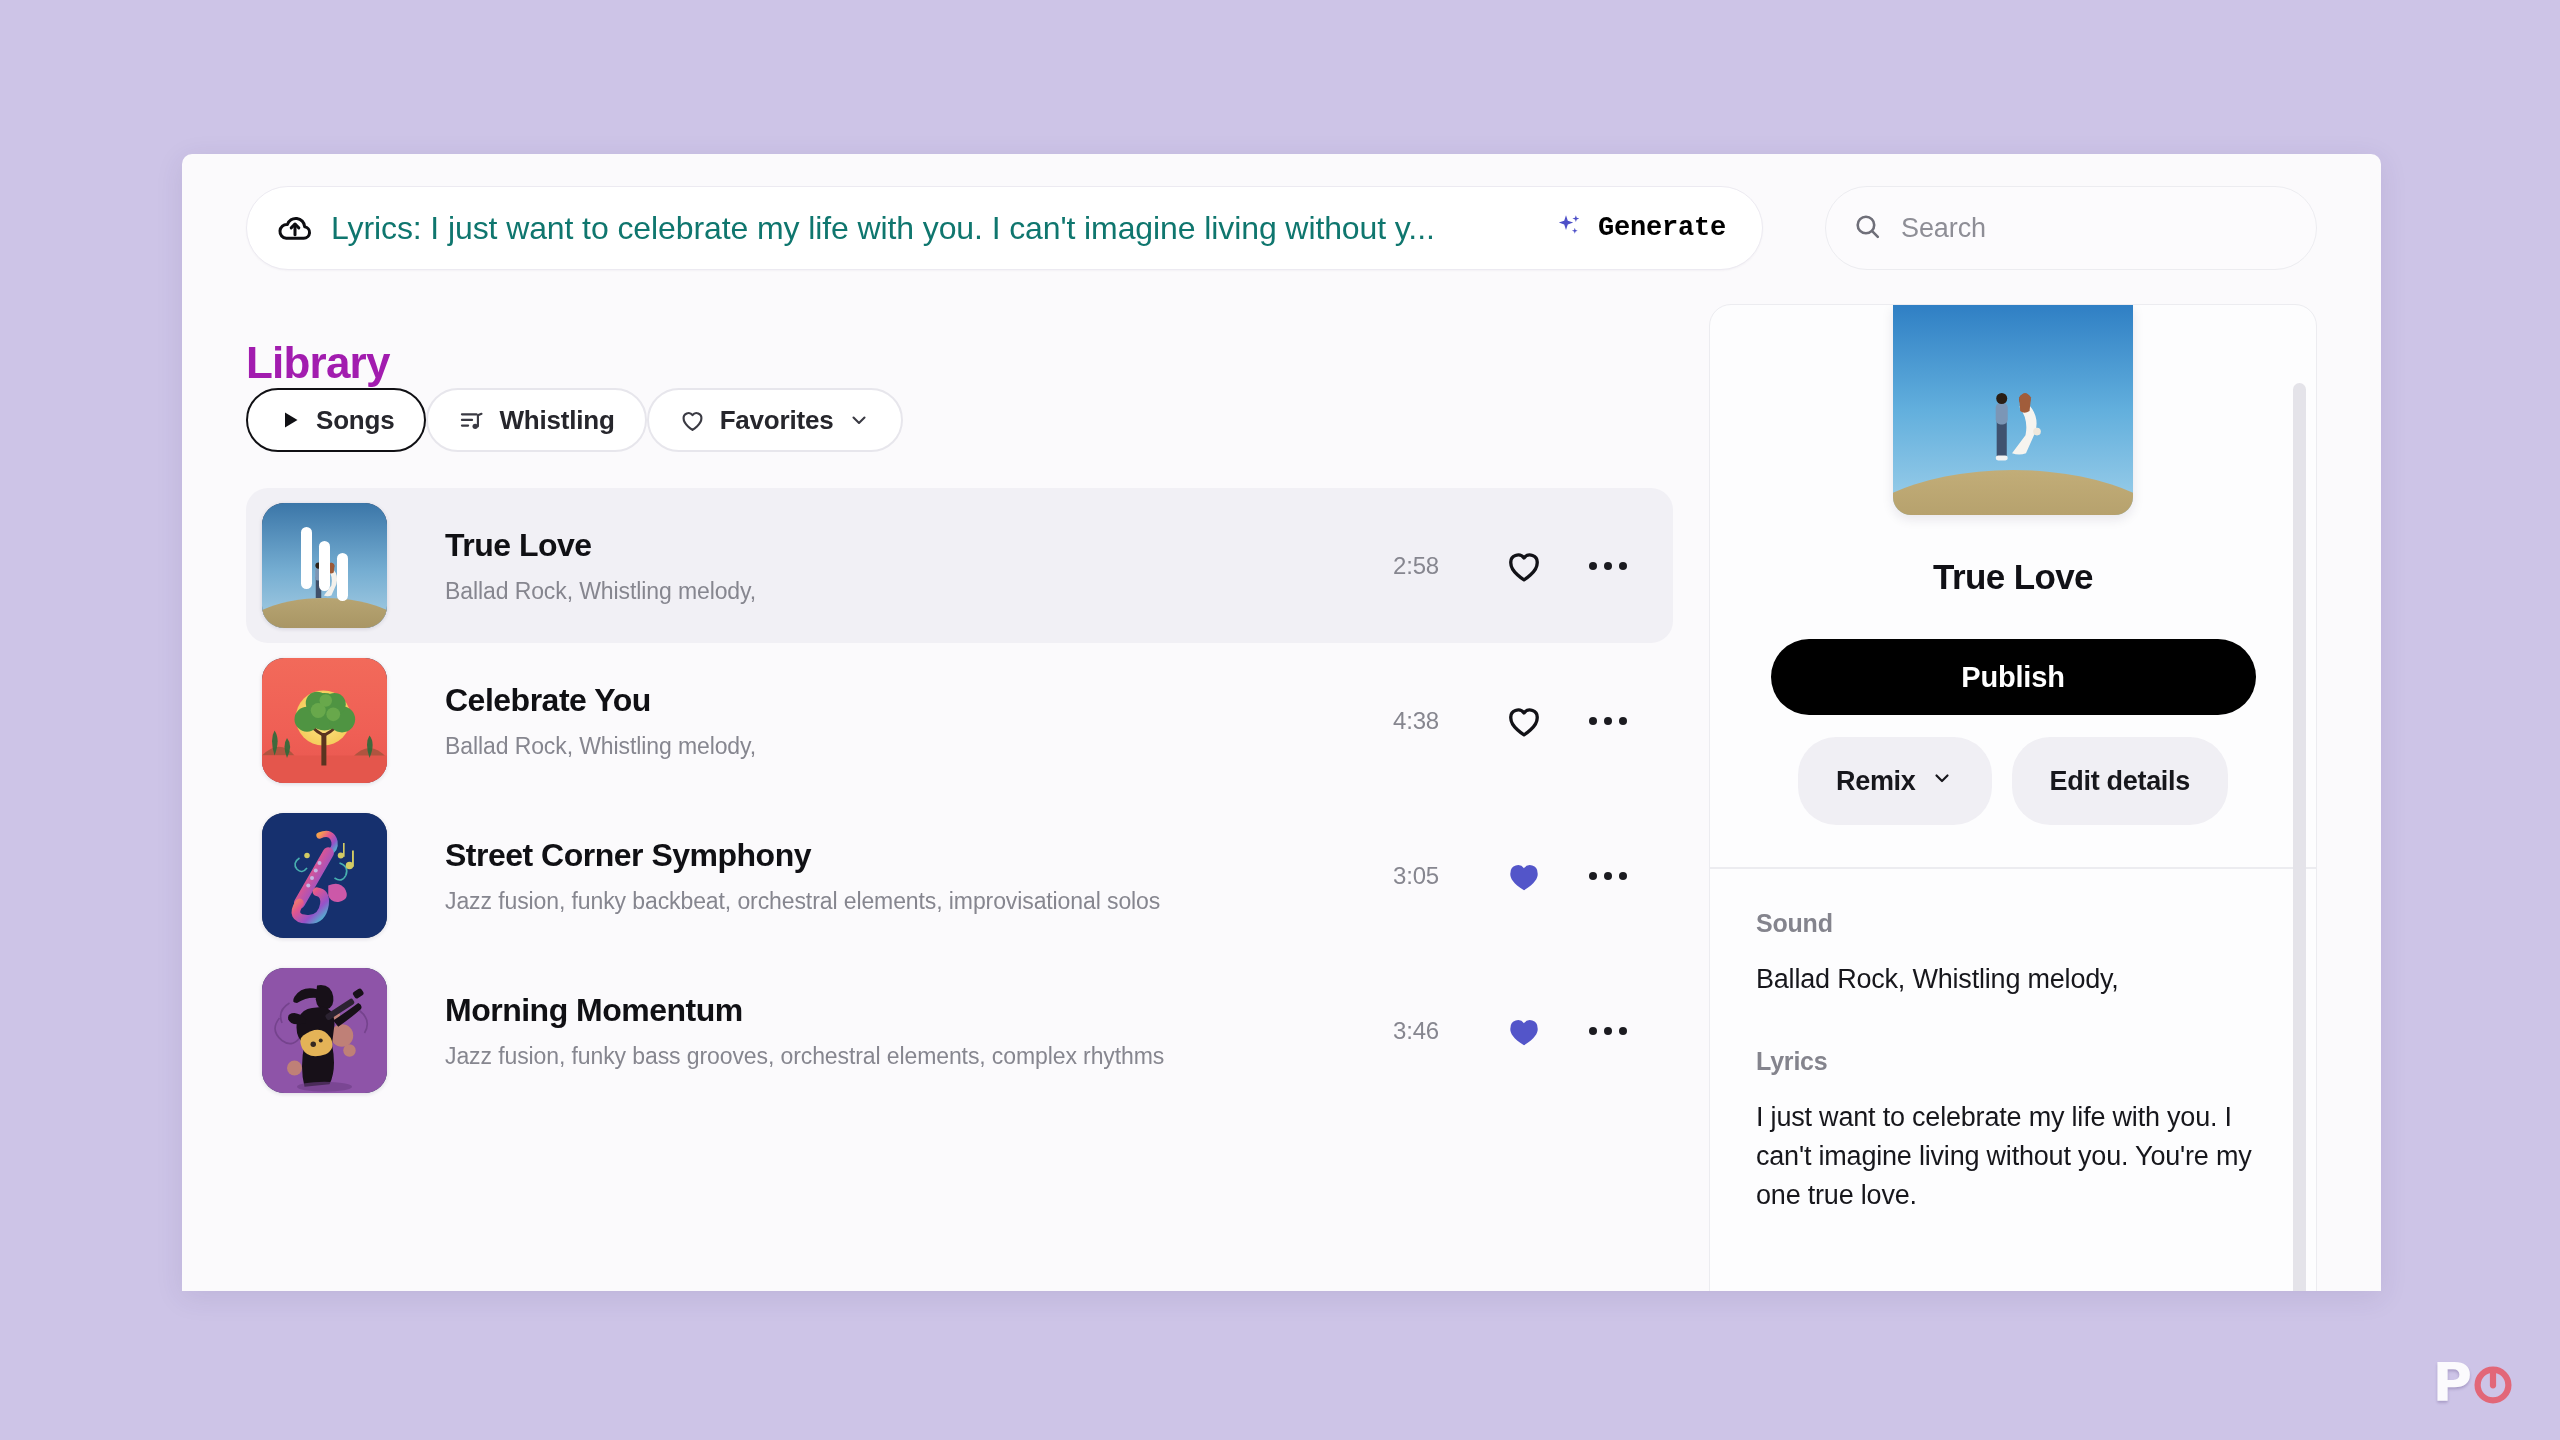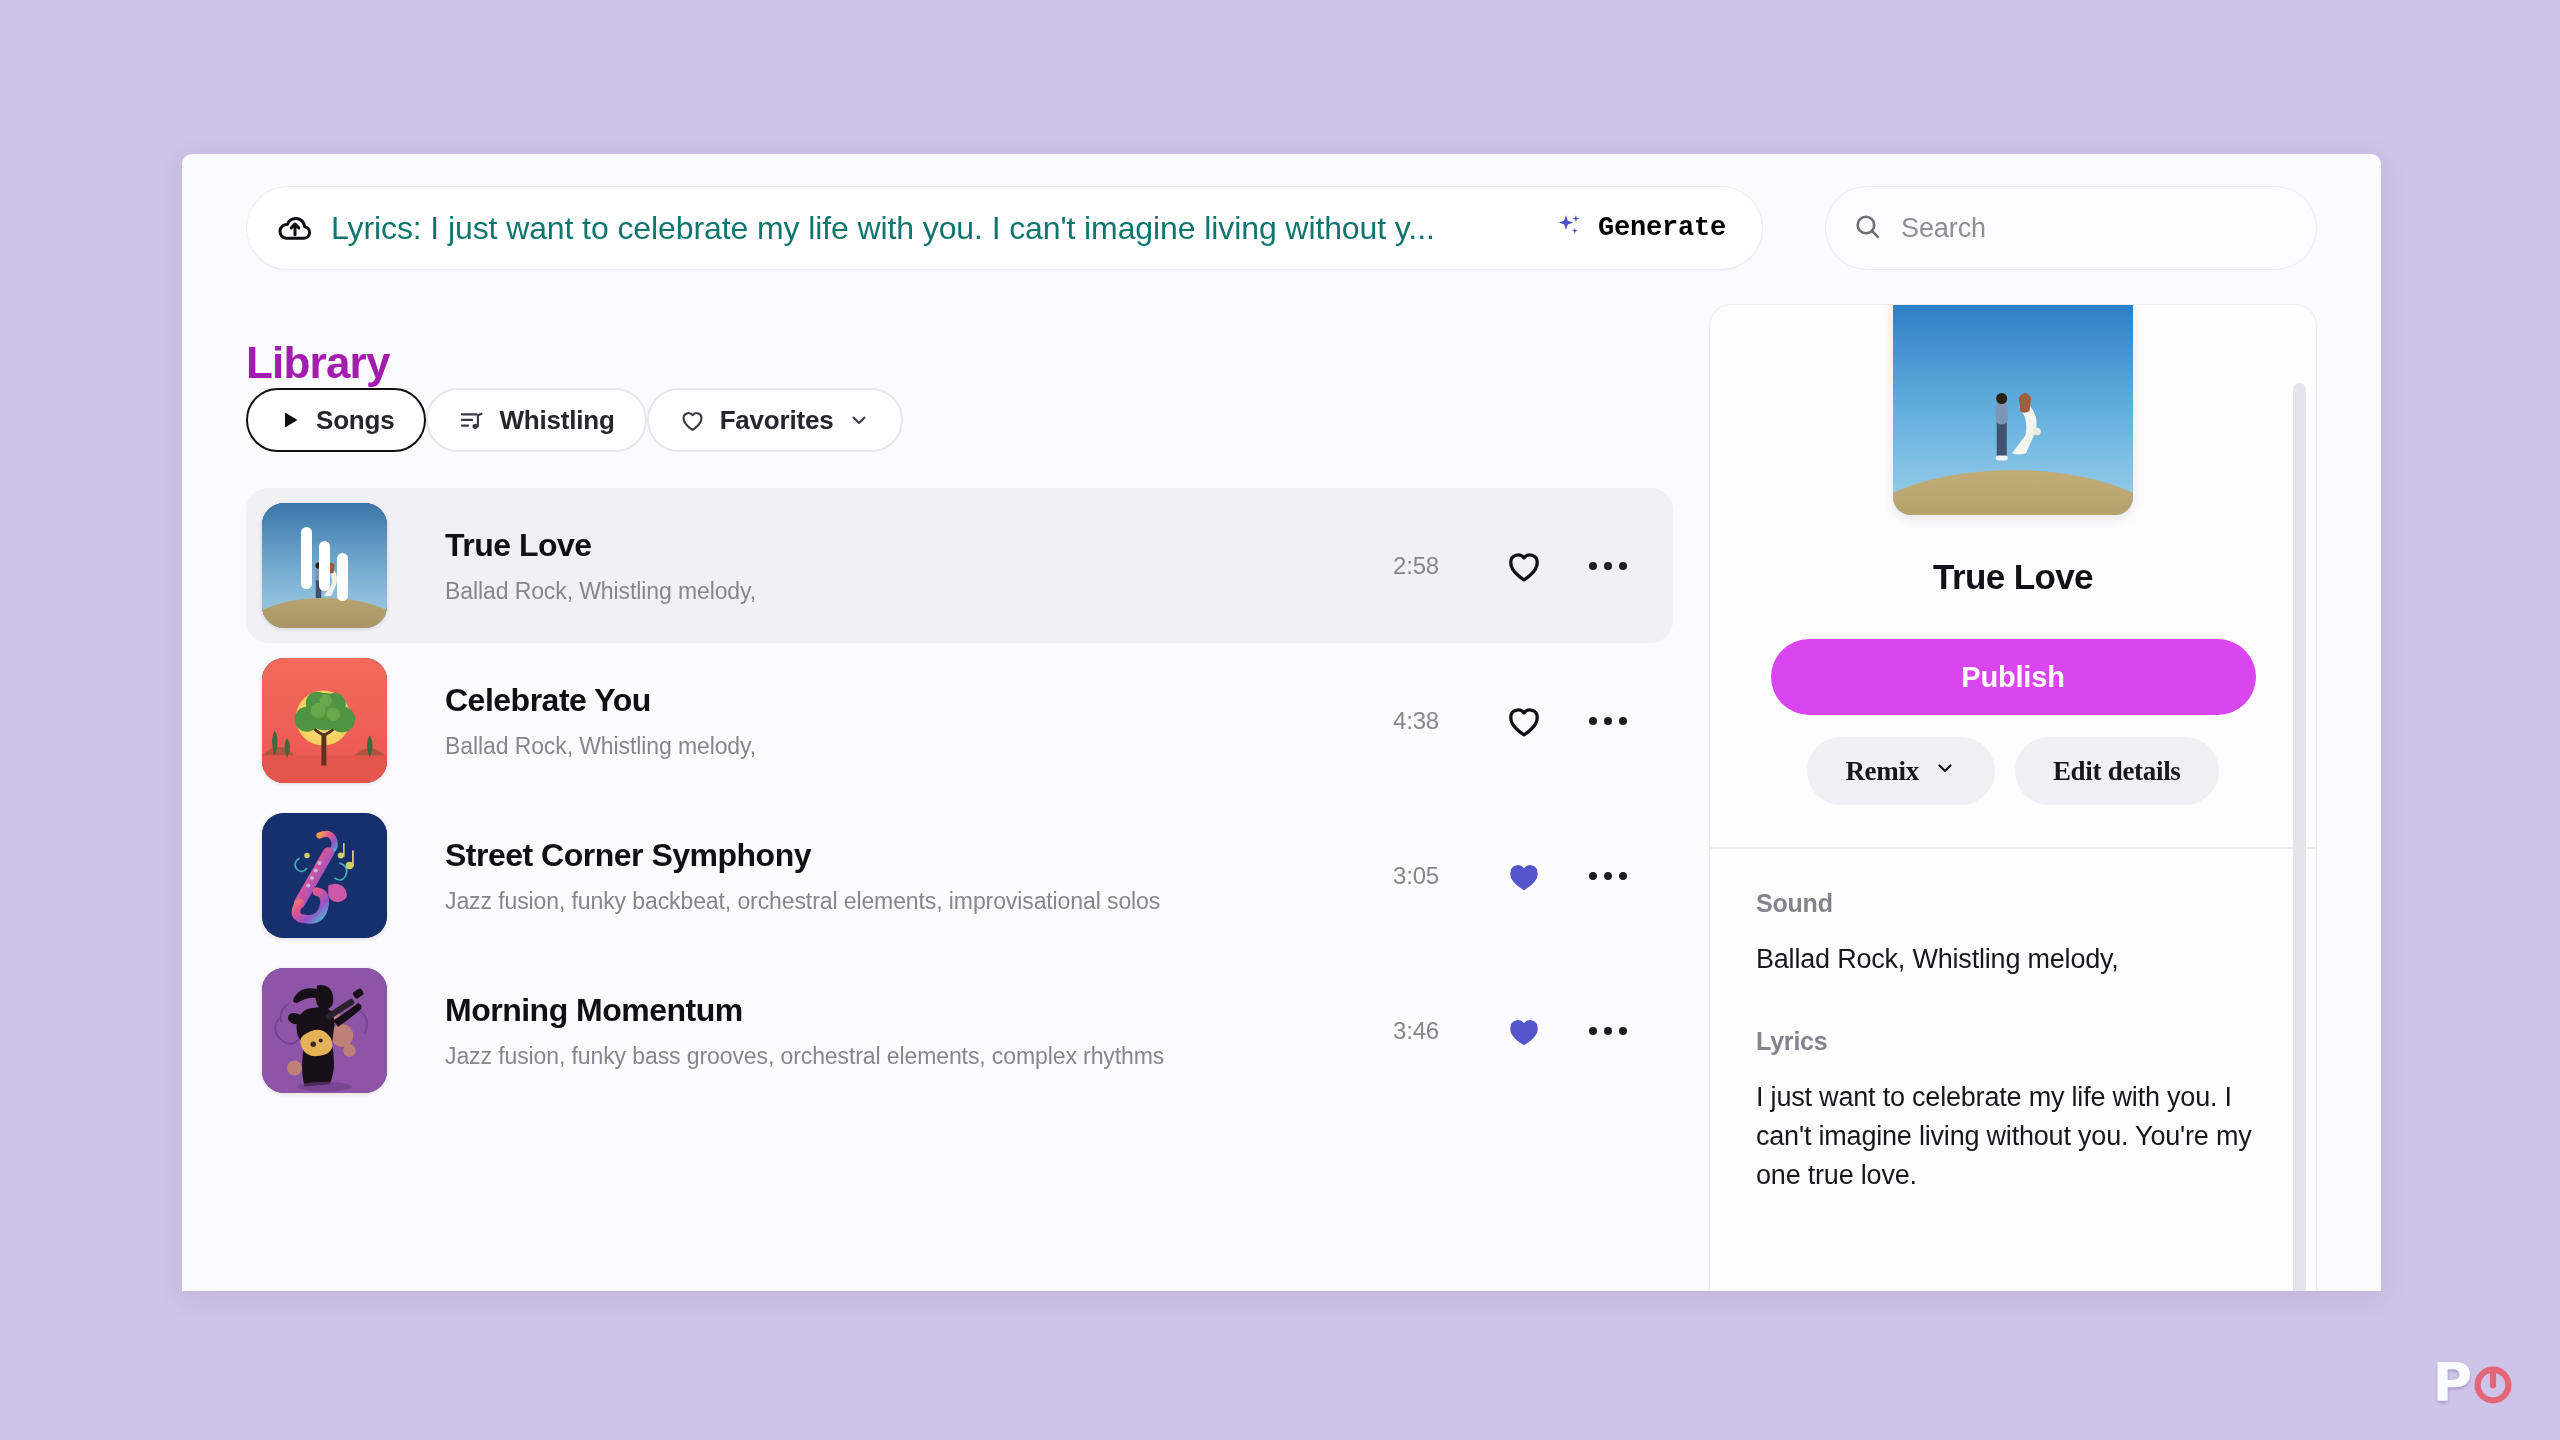--- a/index.html
+++ b/index.html
@@ -293,7 +293,7 @@
     margin: 42px auto 0;
     border: none;
     border-radius: 40px;
-    background: #d946ef;
+    background: #000000;
     color: #ffffff;
     font-size: 29px;
     font-weight: 700;

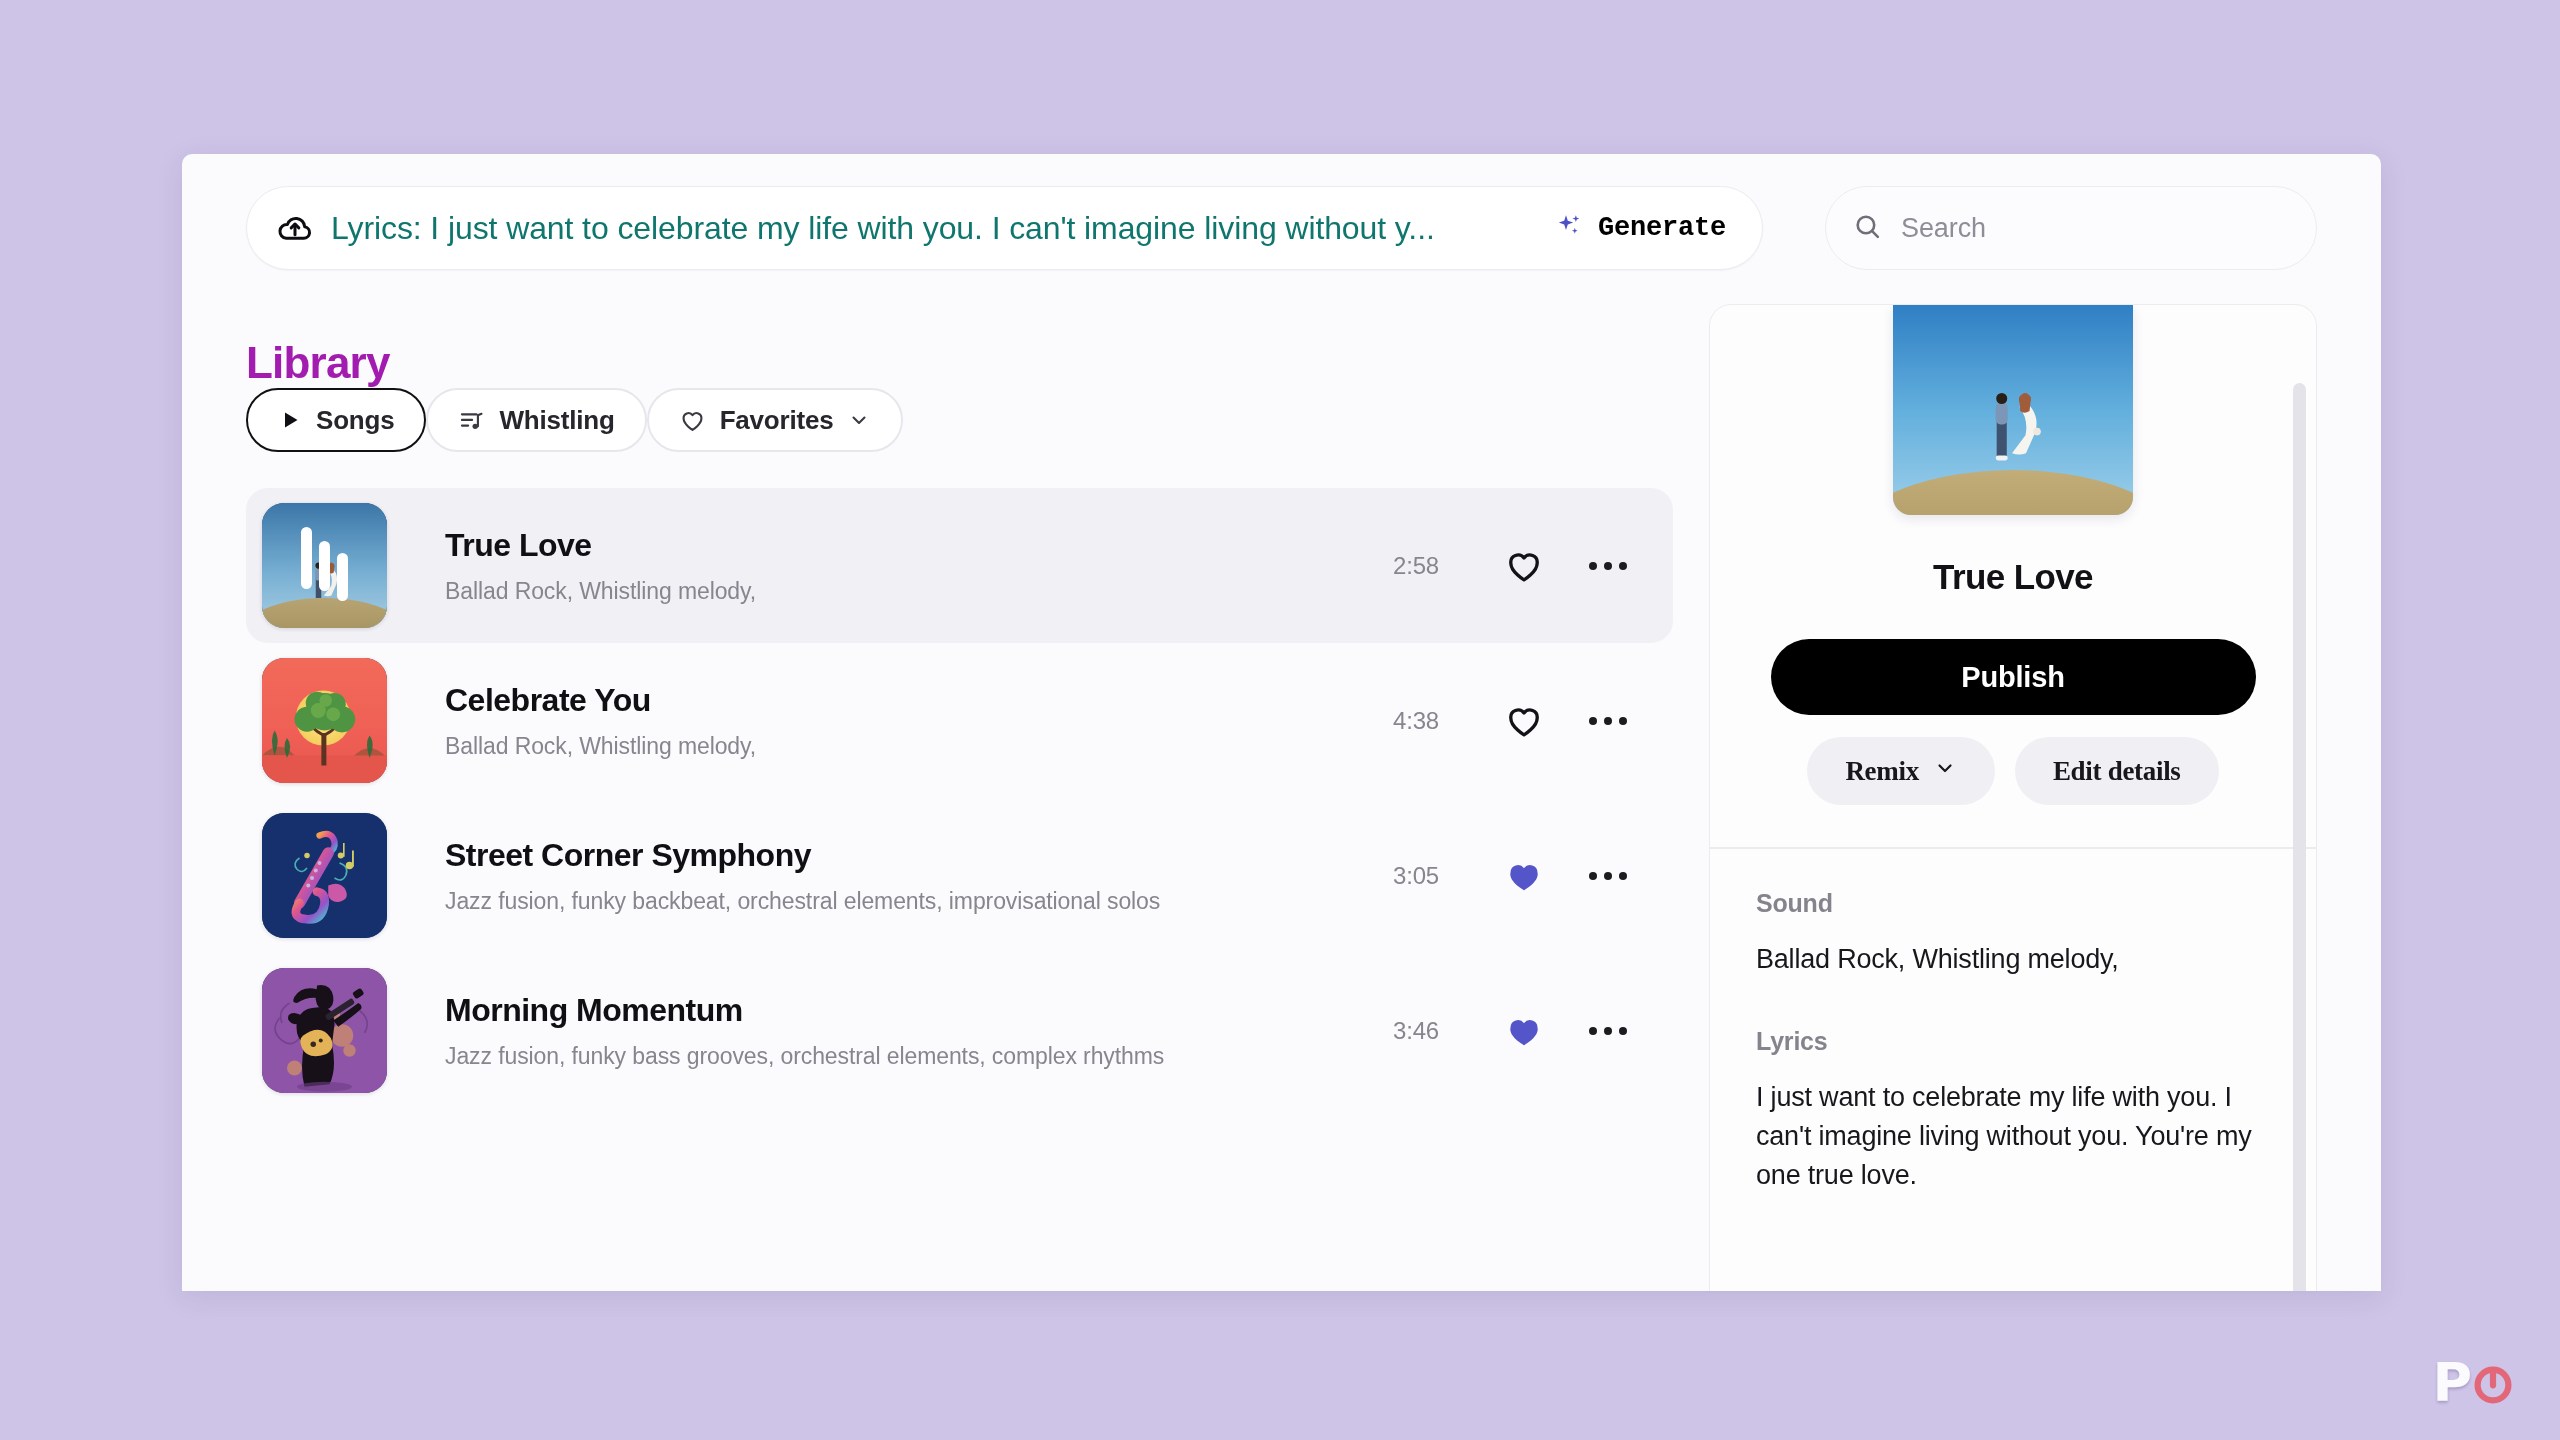--- a/index.html
+++ b/index.html
@@ -313,7 +313,7 @@
     align-items: center;
     justify-content: center;
     gap: 14px;
-    height: 68px;
+    height: 88px;
     padding: 0 38px;
     border: none;
     border-radius: 38px;
@@ -321,7 +321,7 @@
     color: #17171c;
     font-size: 27px;
     font-weight: 700;
-    font-family: Liberation Serif, serif;
+    font-family: Liberation Sans, sans-serif;
     cursor: pointer;
     letter-spacing: -0.3px;
     white-space: nowrap;

